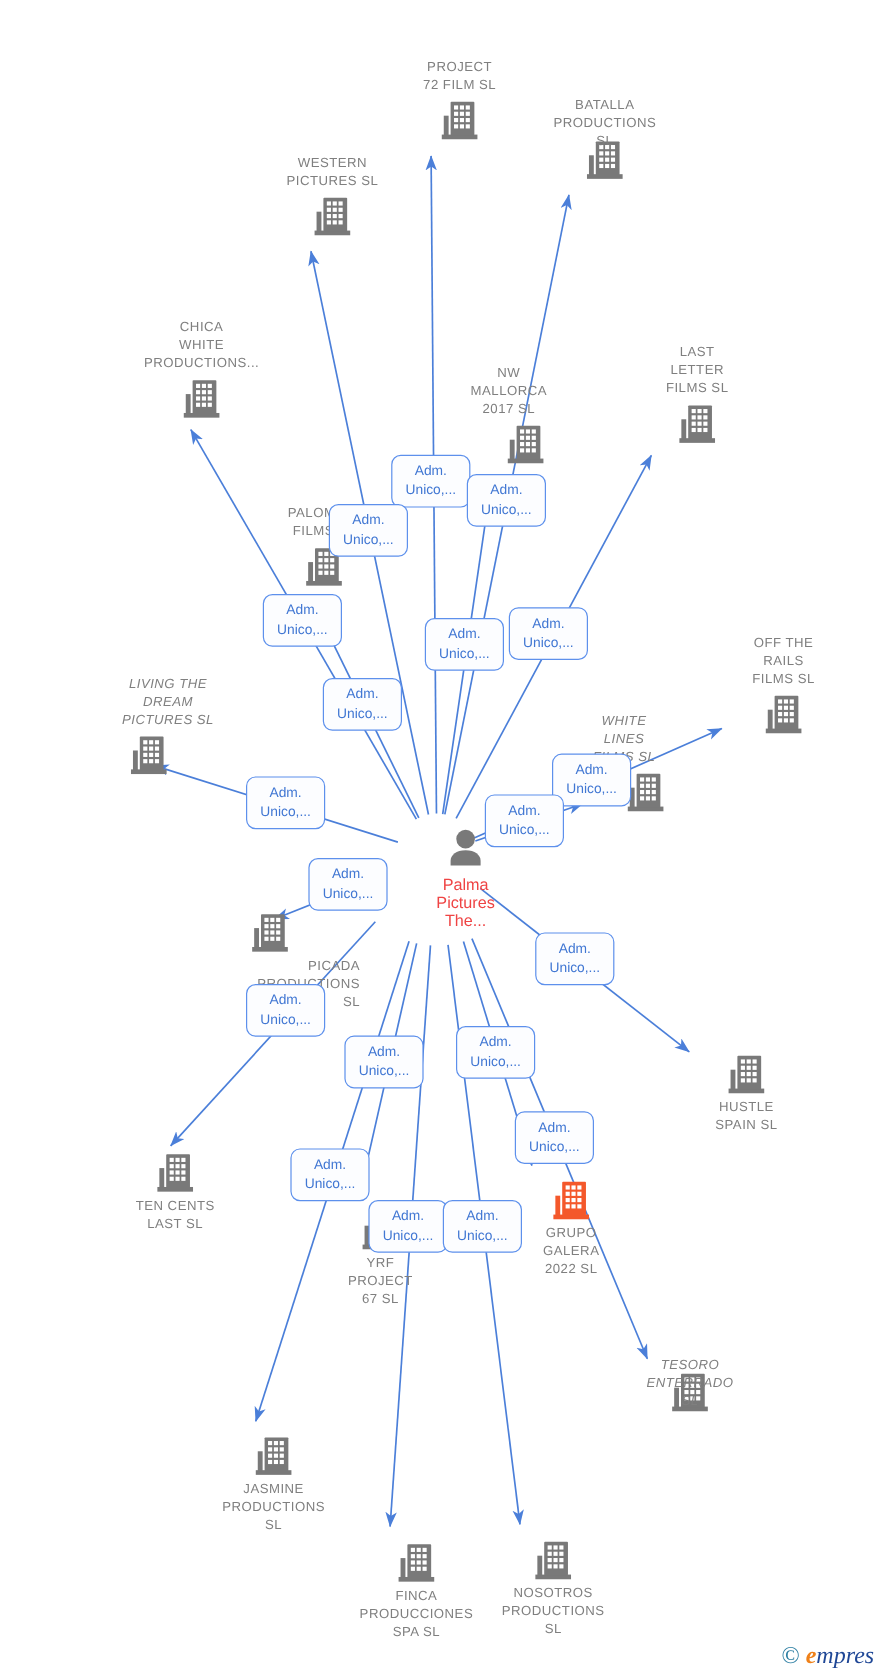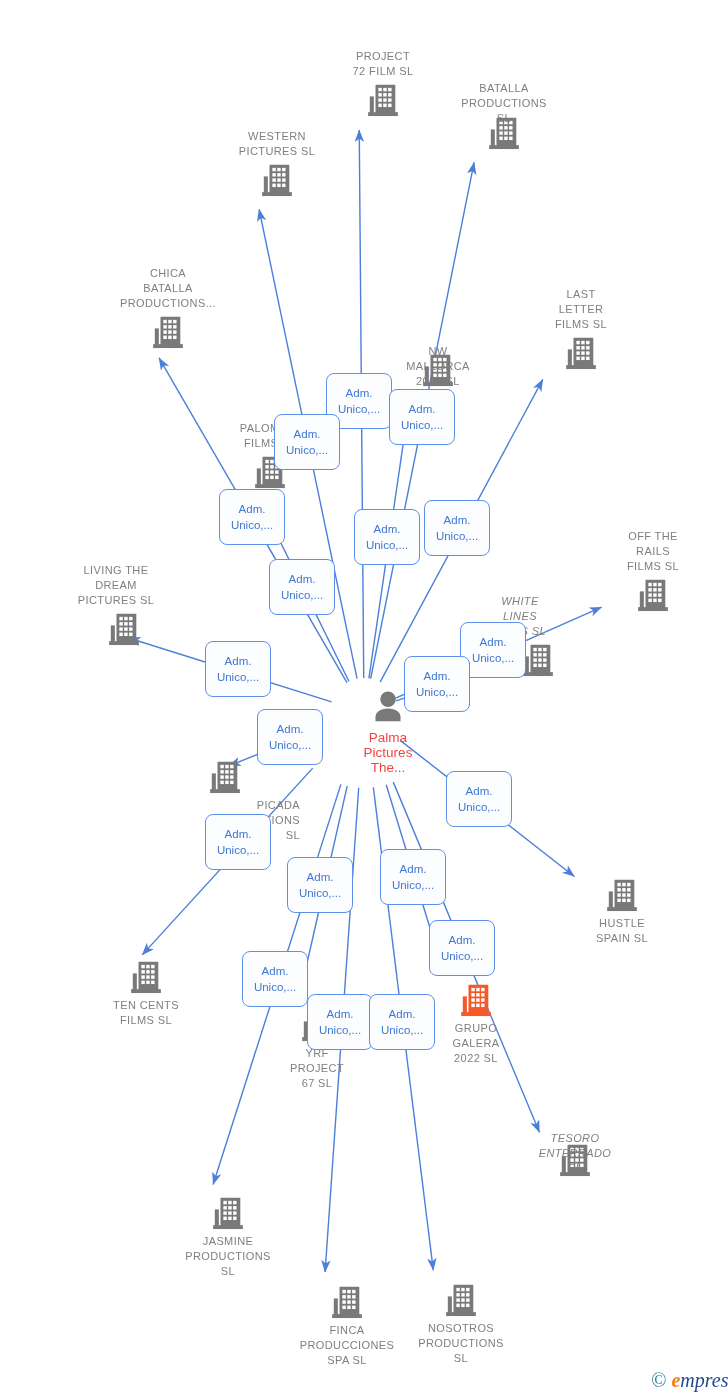--- a/index.html
+++ b/index.html
@@ -151,7 +151,7 @@
             <rect x="15.4" y="14.4" width="2.3" height="2.3" fill="#fff"></rect>
 </svg></span>
         <div class="node-label above" style="left: 144px; top: 311px;">CHICA
-BATALLA
+WHITE
 PRODUCTIONS...</div>
       </div>
       <div class="node">

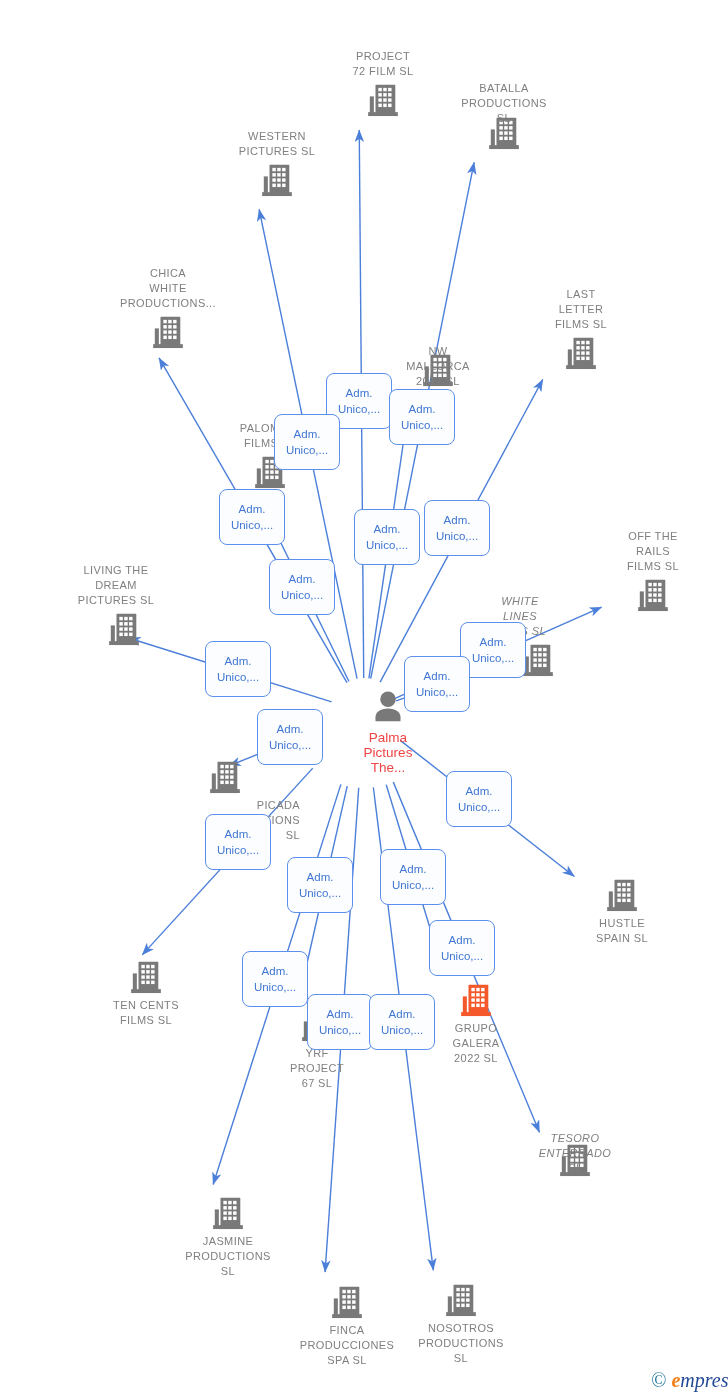--- a/index.html
+++ b/index.html
@@ -172,7 +172,7 @@
             <rect x="12.15" y="14.4" width="2.3" height="2.3" fill="#fff"></rect>
             <rect x="15.4" y="14.4" width="2.3" height="2.3" fill="#fff"></rect>
 </svg></span>
-        <div class="node-label above" style="left: 414px; top: 349px; margin-top: 40px;">NW
+        <div class="node-label above" style="left: 400px; top: 349px;">NW
 MALLORCA
 2017  SL</div>
       </div>

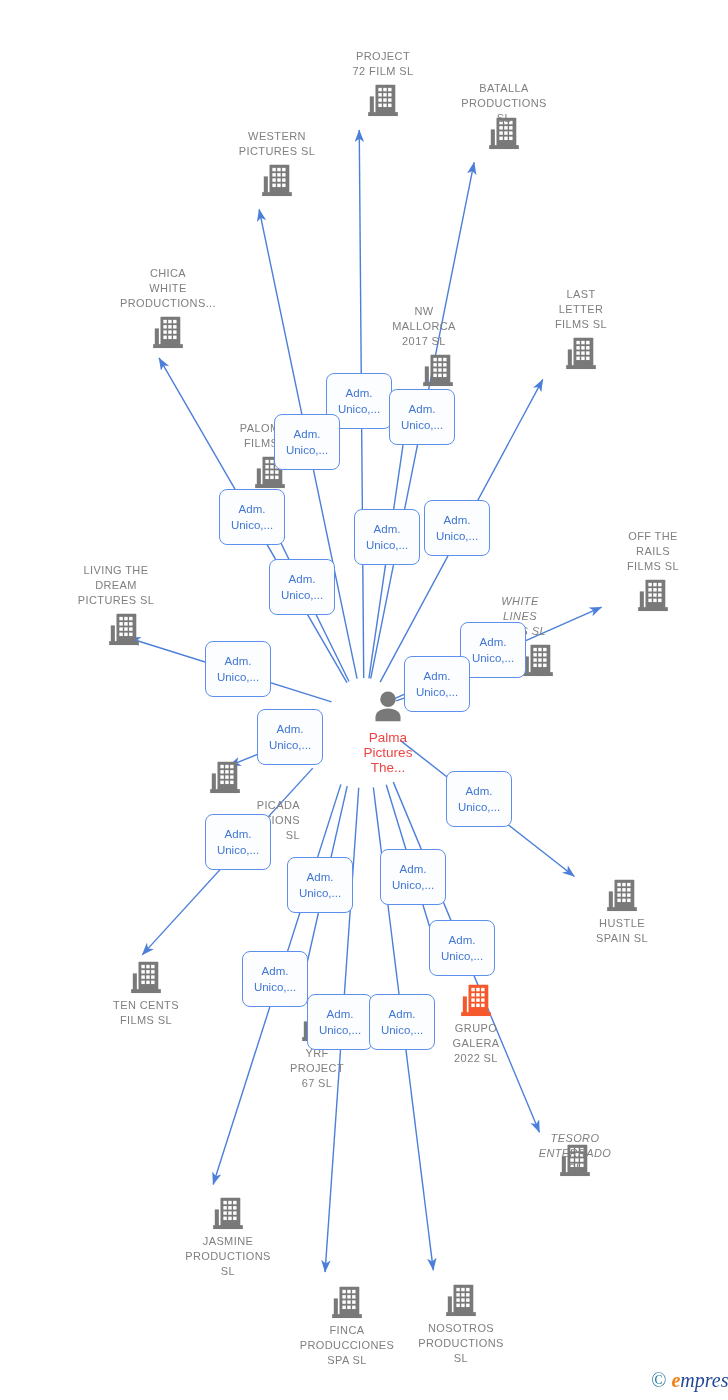--- a/index.html
+++ b/index.html
@@ -22,7 +22,7 @@
     font-size:13.5px;line-height:15px;color:#ef4444;white-space:pre-line;z-index:2;
   }
   .edge-box{
-    position:absolute;width:66px;height:56px;box-sizing:border-box;
+    position:absolute;width:66px;height:44px;box-sizing:border-box;
     transform:translate(-50%,-50%);background:#fcfdff;
     border:1.5px solid #5d90ec;border-radius:8px;z-index:3;
     display:flex;flex-direction:column;align-items:center;justify-content:center;

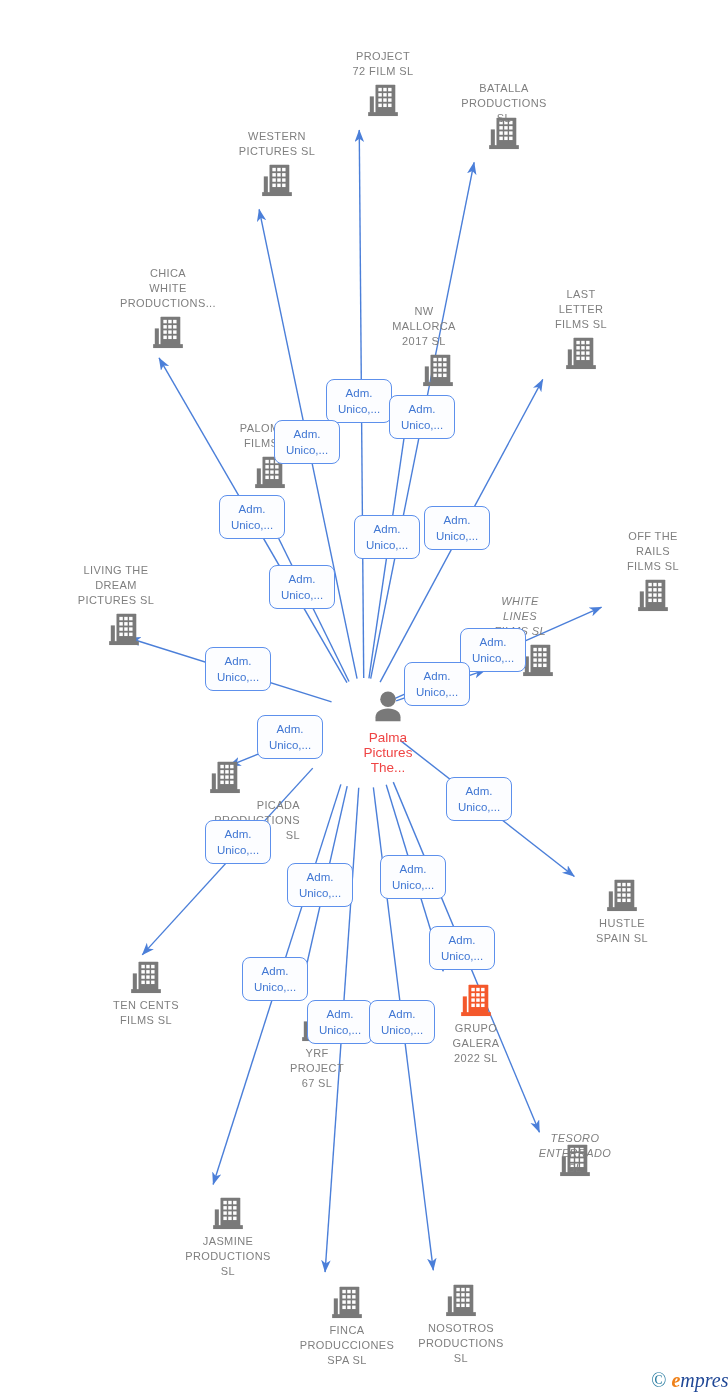--- a/index.html
+++ b/index.html
@@ -237,7 +237,7 @@
             <rect x="12.15" y="14.4" width="2.3" height="2.3" fill="#fff"></rect>
             <rect x="15.4" y="14.4" width="2.3" height="2.3" fill="#fff"></rect>
 </svg></span>
-        <div class="node-label above" style="left: 92px; top: 608px;">LIVING THE
+        <div class="node-label above" style="left: 116px; top: 608px; font-style: italic;">LIVING THE
 DREAM
 PICTURES  SL</div>
       </div>

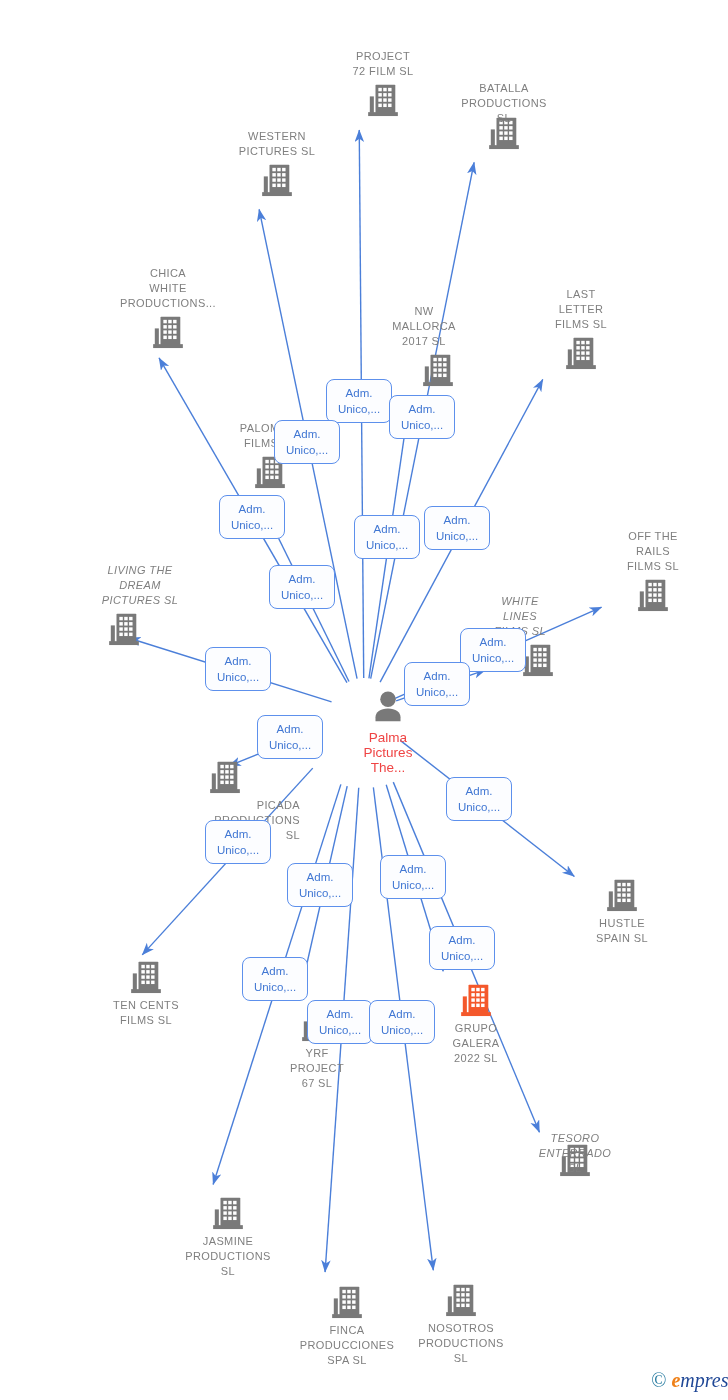--- a/index.html
+++ b/index.html
@@ -347,7 +347,7 @@
             <rect x="15.4" y="14.4" width="2.3" height="2.3" fill="#fff"></rect>
 </svg></span>
         <div class="node-label" style="left: 122px; top: 998px;">TEN CENTS
-FILMS  SL</div>
+LAST  SL</div>
       </div>
       <div class="node">
         <span class="node-icon" style="left: 275px; top: 1007px;"><svg viewBox="0 0 24 24" width="36" height="36">

